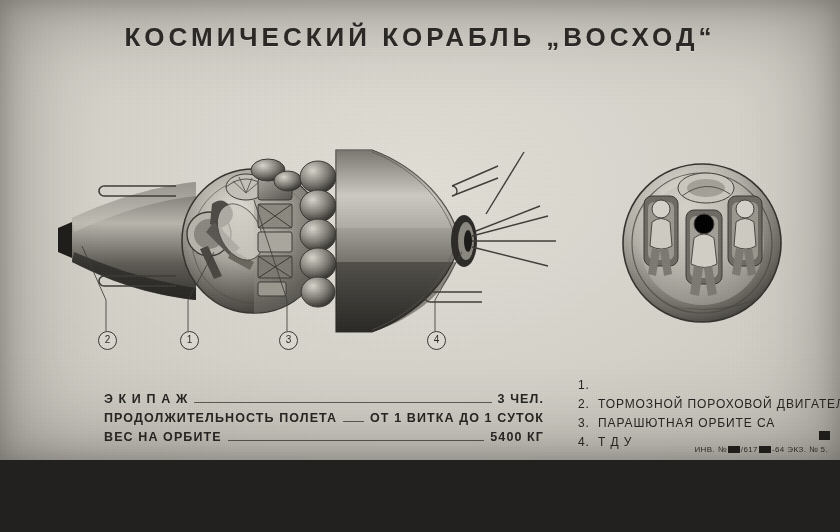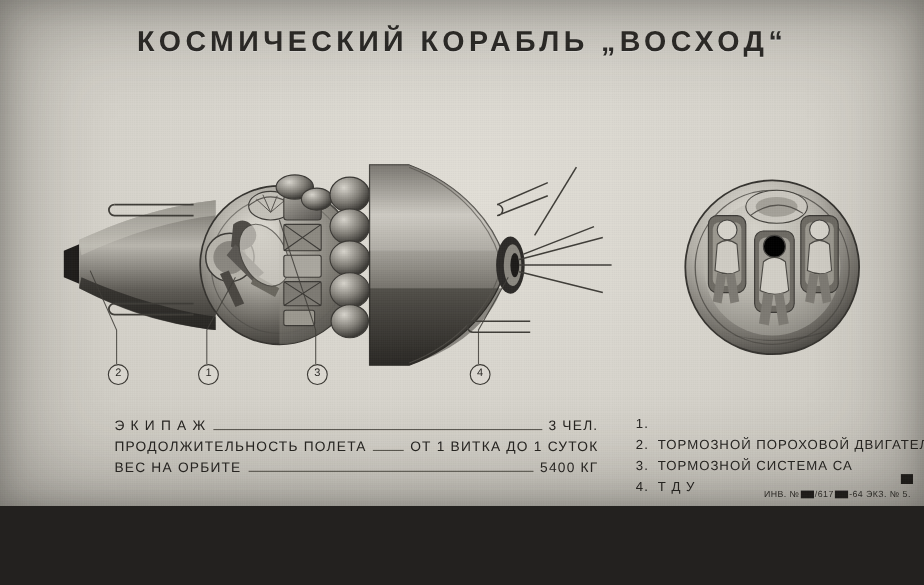--- a/index.html
+++ b/index.html
@@ -57,11 +57,12 @@
   .specs {
     position: absolute;
     left: 104px;
-    top: 380px;
+    top: 392px;
     width: 440px;
     font-size: 12.5px;
     letter-spacing: 1.1px;
     color: #262421;
+    font-weight: bold;
   }
   .spec-row {
     display: flex;

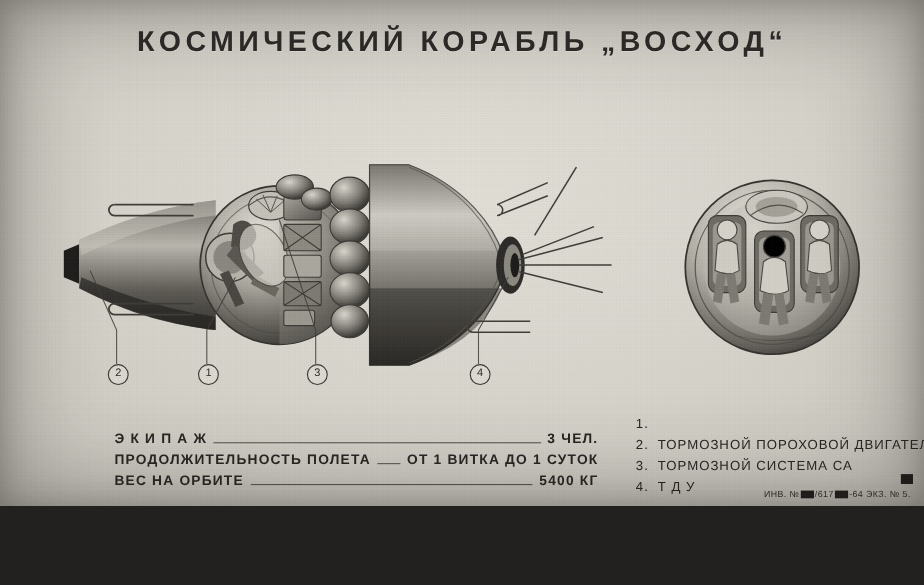--- a/index.html
+++ b/index.html
@@ -356,7 +356,7 @@
     </div>
     <div class="legend-row">
       <span class="legend-num">3.</span>
-      <span class="legend-text">ТОРМОЗНОЙ СИСТЕМА СА</span>
+      <span class="legend-text">ПАРАШЮТНАЯ ОРБИТЕ СА</span>
     </div>
     <div class="legend-row">
       <span class="legend-num">4.</span>

